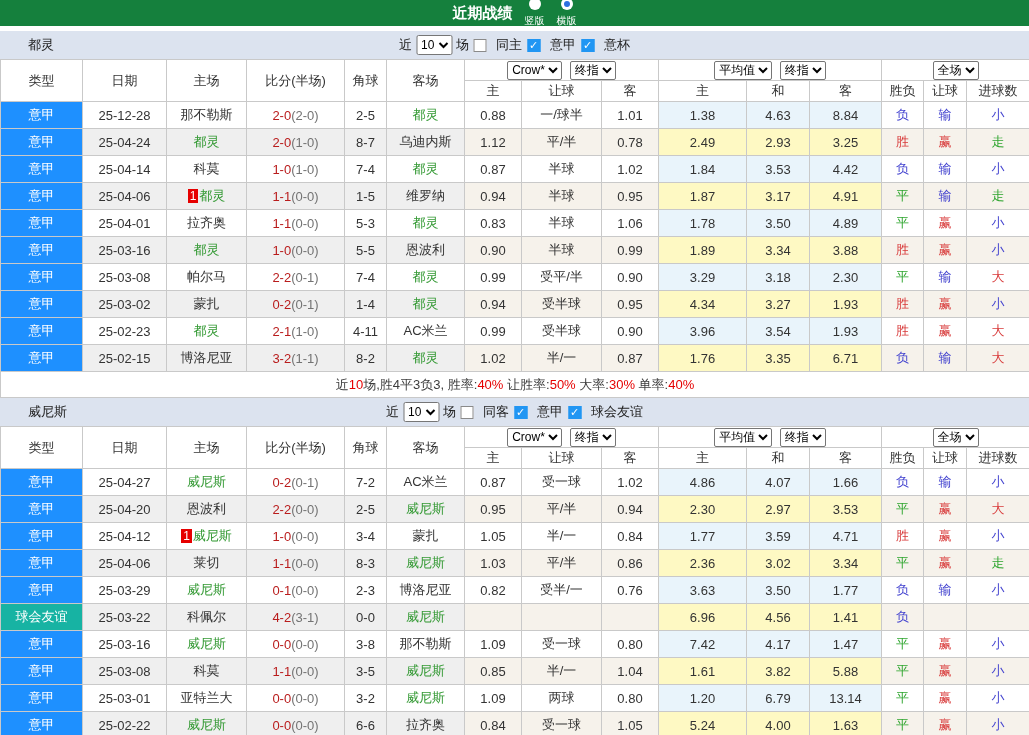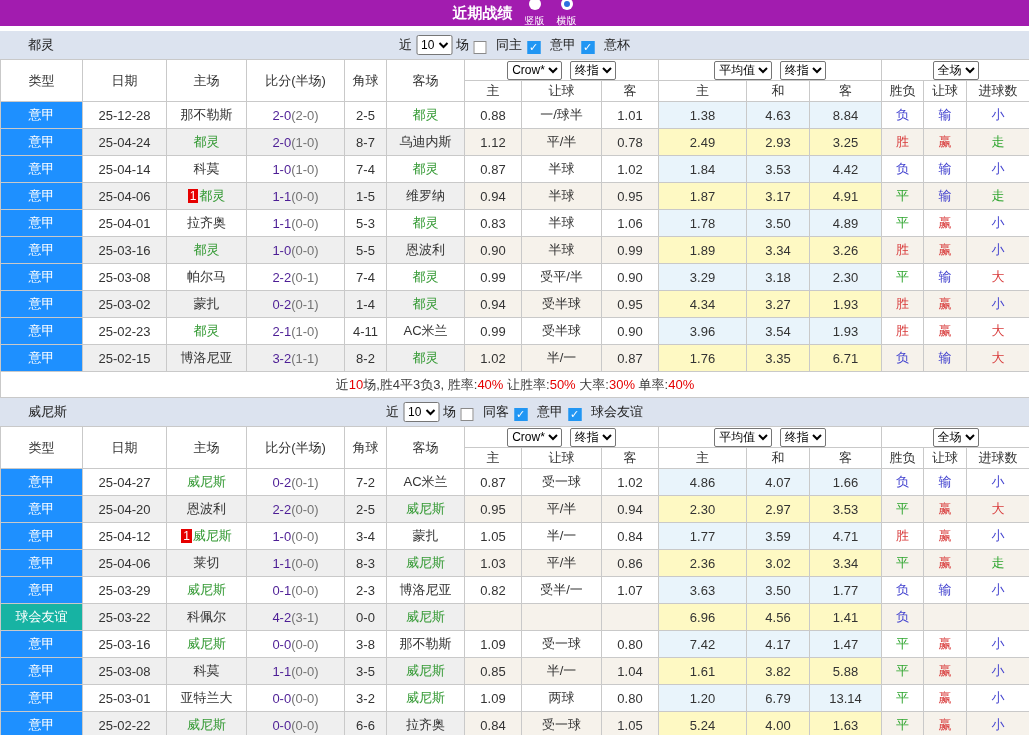--- a/index.html
+++ b/index.html
@@ -6,7 +6,7 @@
   body{width:1029px;font-family:"Liberation Sans","DejaVu Sans",sans-serif;font-size:13px;color:#333;}
 
   
-  .titlebar{height:26px;background:#a21caf;display:flex;align-items:center;justify-content:center;gap:12px;}
+  .titlebar{height:26px;background:#15803d;display:flex;align-items:center;justify-content:center;gap:12px;}
   .titlebar .title{color:#fff;font-weight:bold;font-size:15px;}
   .radio-wrap{display:inline-flex;align-items:center;gap:4px;color:#fff;font-size:10px;cursor:pointer;flex-direction:column;}
   .radio{width:12px;height:12px;border-radius:50%;background:#fff;display:inline-flex;align-items:center;justify-content:center;}

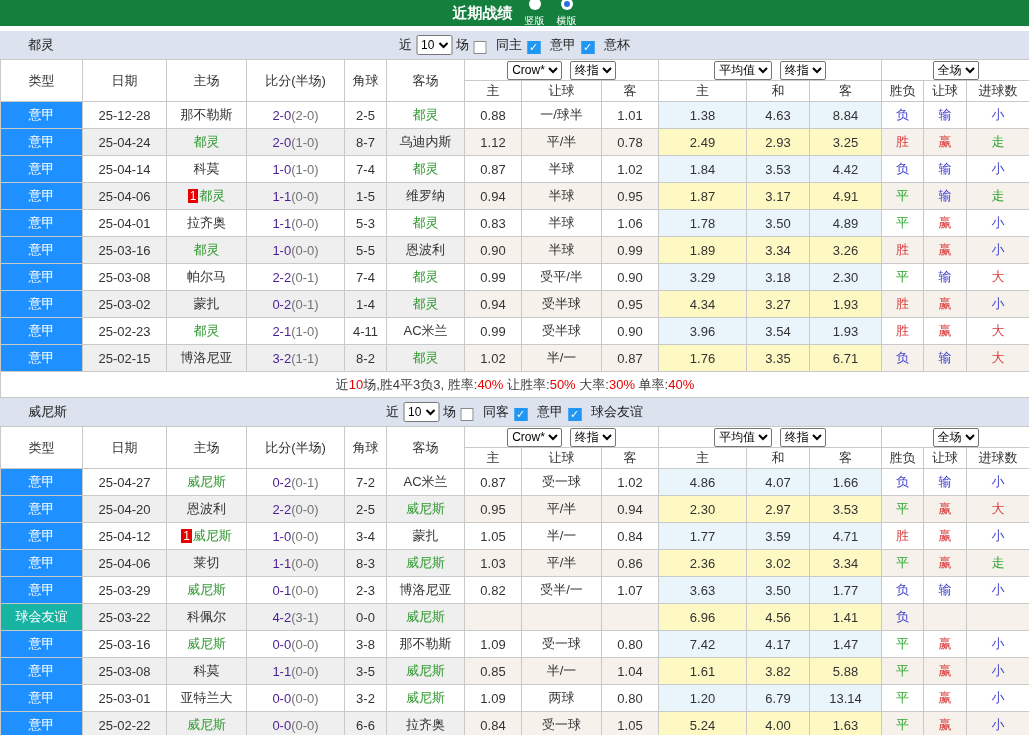--- a/index.html
+++ b/index.html
@@ -18,7 +18,7 @@
   .team-name{margin-left:28px;font-size:13px;}
   .filter{position:absolute;left:50%;transform:translateX(-50%);display:flex;align-items:center;gap:4px;white-space:nowrap;}
   .filter select{height:20px;font-size:12px;border:1px solid #767676;border-radius:2px;background:#fff;}
-  .chk{display:inline-flex;align-items:flex-end;gap:10px;cursor:pointer;}
+  .chk{display:inline-flex;align-items:center;gap:10px;cursor:pointer;}
   .chk + .chk{margin-left:1px;}
   .checkbox{width:13px;height:13px;border:1px solid #8a8a8a;background:#fff;display:inline-block;position:relative;box-sizing:border-box;}
   .checkbox.on{background:#2196f3;border-color:#2196f3;}

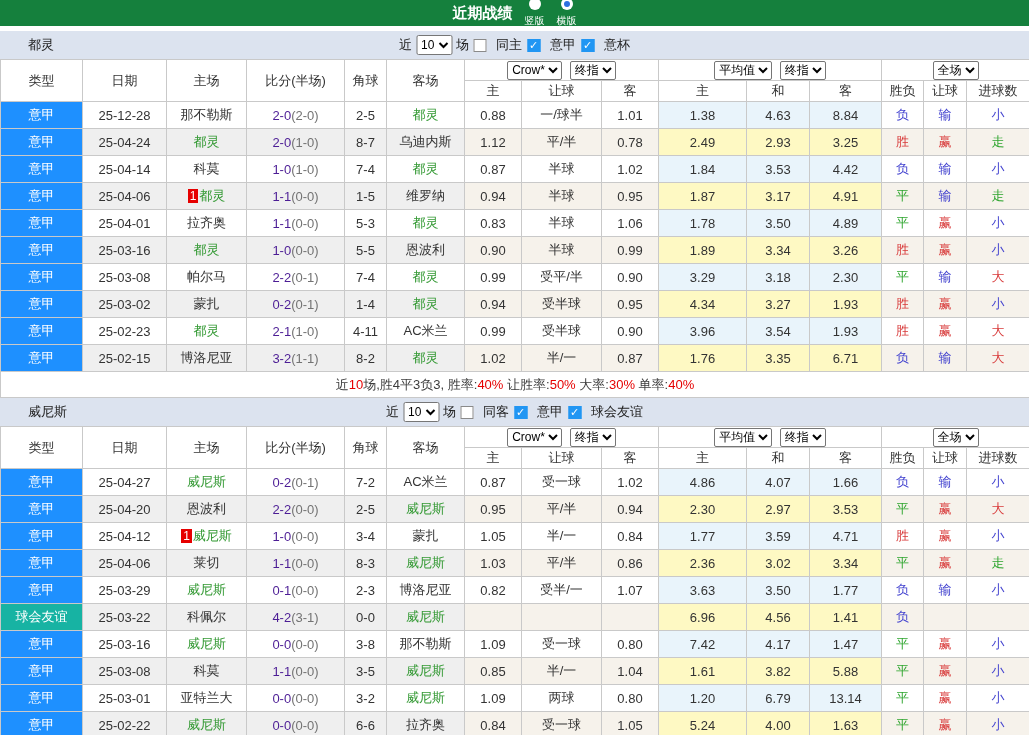--- a/index.html
+++ b/index.html
@@ -40,7 +40,7 @@
   td.type.friendly{background:#17b3a3;}
   tr.even td.type.serie{background:#1E90FF;}
   tr.even td.type.friendly{background:#17b3a3;}
-  .ft{color:#4c1d95;}
+  .ft{color:#b91c1c;}
   .ht{color:#737373;}
   .green{color:#339933;}
   .badge{background:#e60000;color:#fff;padding:0 2px;margin-right:1px;font-size:12px;}

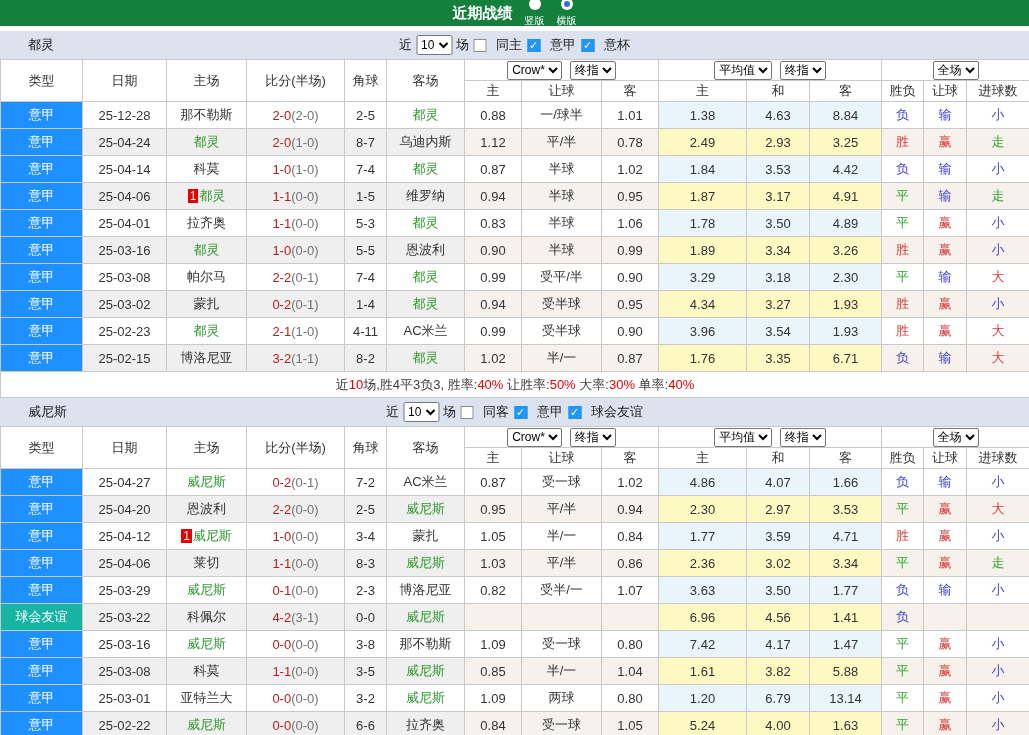--- a/index.html
+++ b/index.html
@@ -235,7 +235,7 @@
             <td class="crow">0.99</td>
             <td class="avg">1.89</td>
             <td class="avg">3.34</td>
-            <td class="avg">3.26</td>
+            <td class="avg">3.88</td>
             <td class="res c-r">胜</td>
             <td class="res c-r">赢</td>
             <td class="res c-b">小</td>

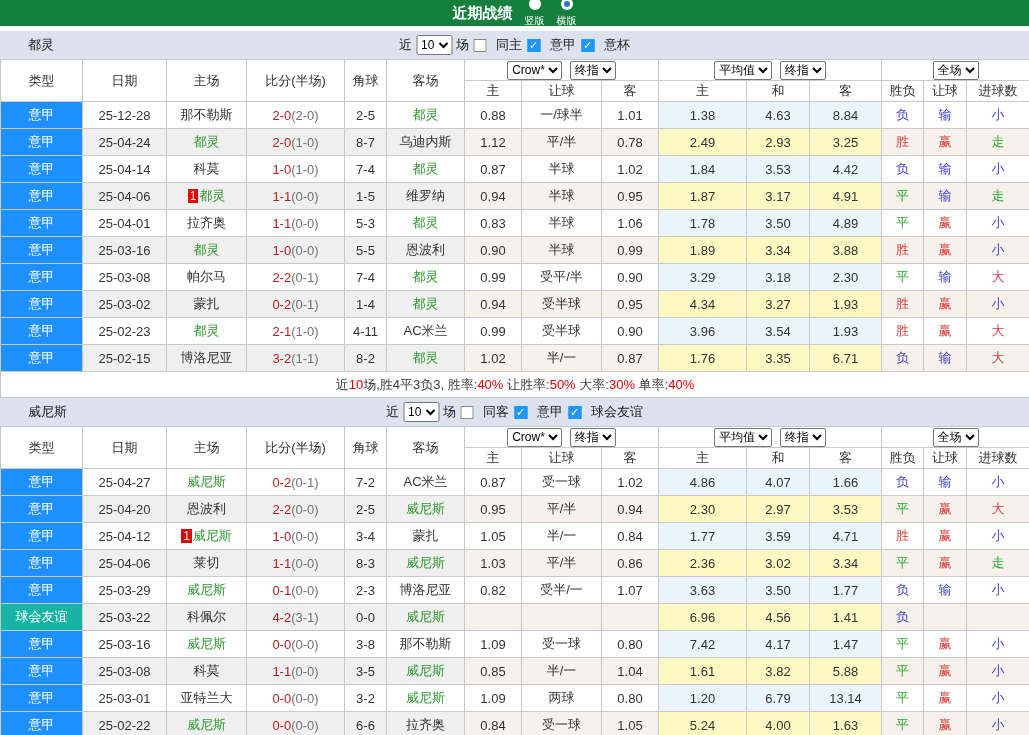--- a/index.html
+++ b/index.html
@@ -466,7 +466,7 @@
             <td><span>博洛尼亚</span></td>
             <td class="crow">0.82</td>
             <td class="crow">受半/一</td>
-            <td class="crow">1.07</td>
+            <td class="crow">0.76</td>
             <td class="avg">3.63</td>
             <td class="avg">3.50</td>
             <td class="avg">1.77</td>

